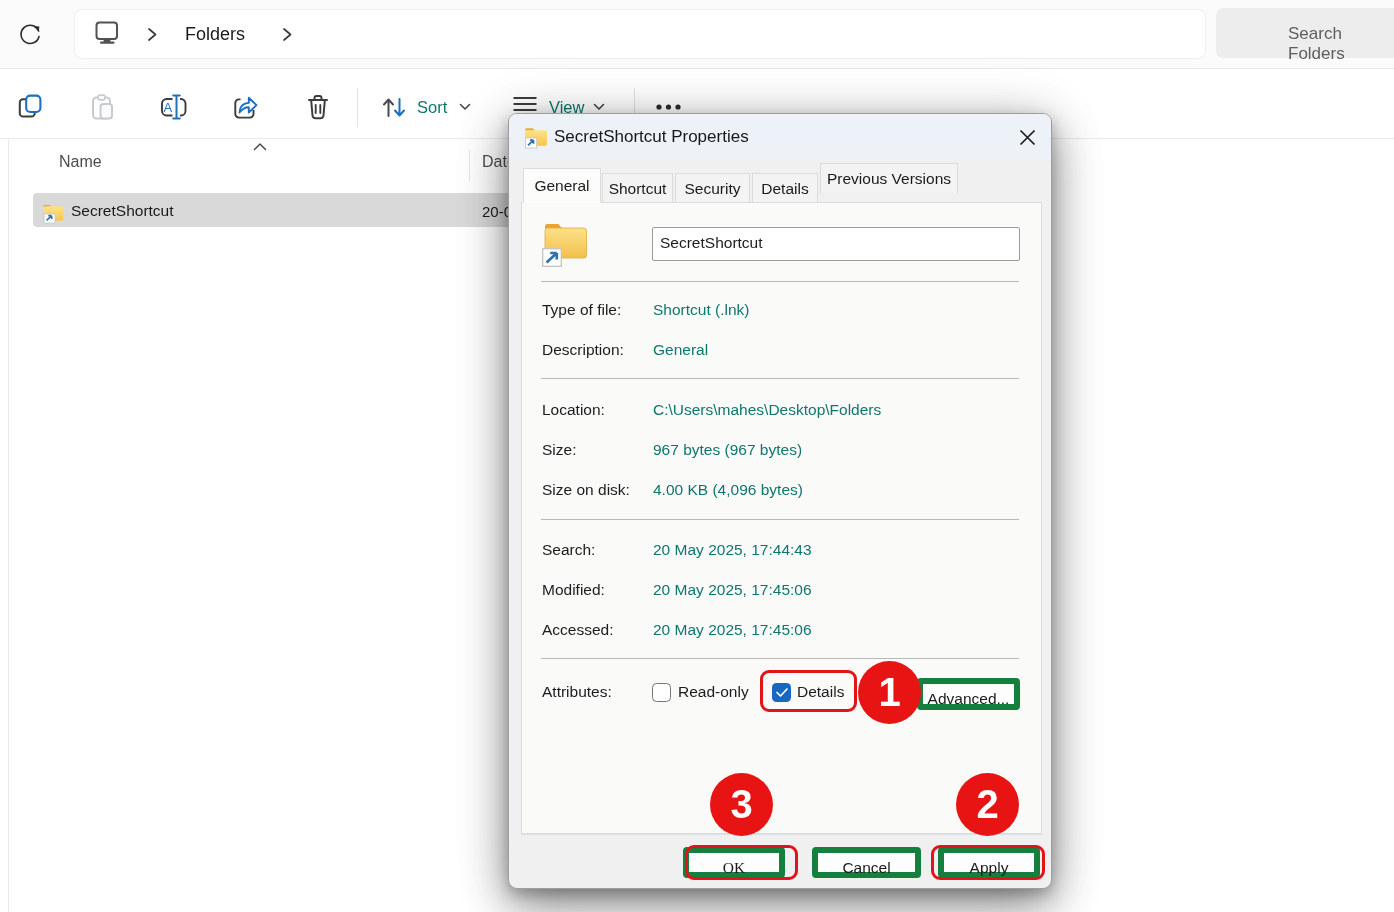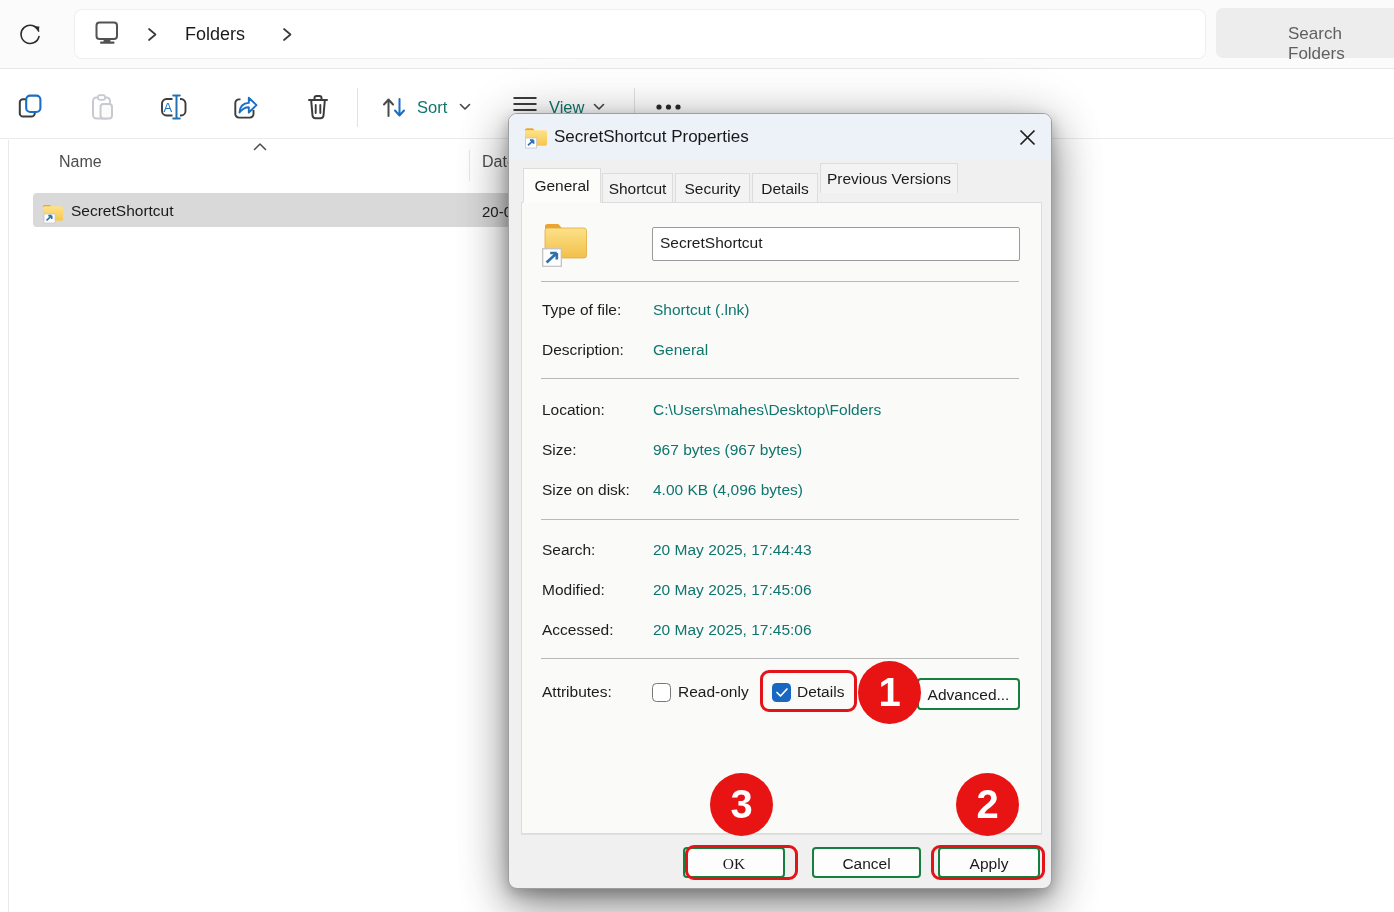--- a/index.html
+++ b/index.html
@@ -45,7 +45,7 @@
   .hsep { position:absolute; left:32px; width:478px; height:1px; background:#b9b9b9; }
   #nameinput { left:143px; top:113px; width:368px; height:34px; background:#fff; border:1px solid #9b9b9b; border-radius:2px; }
   .cb { position:absolute; width:19px; height:19px; border-radius:4.5px; }
-  .btn { position:absolute; height:31px; background:#fdfdfd; border:2px solid #15803d; border-radius:4px;
+  .btn { position:absolute; height:31px; background:#fdfdfd; border:6px solid #15803d; border-radius:4px;
      font-size:15.5px; color:#1a1a1a; text-align:center; line-height:29px; }
   #footline { left:12px; top:720px; width:521px; height:1px; background:#e0e0e0; }
 

